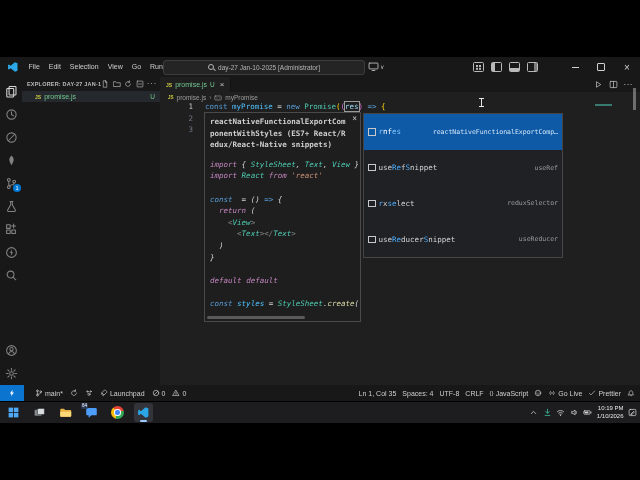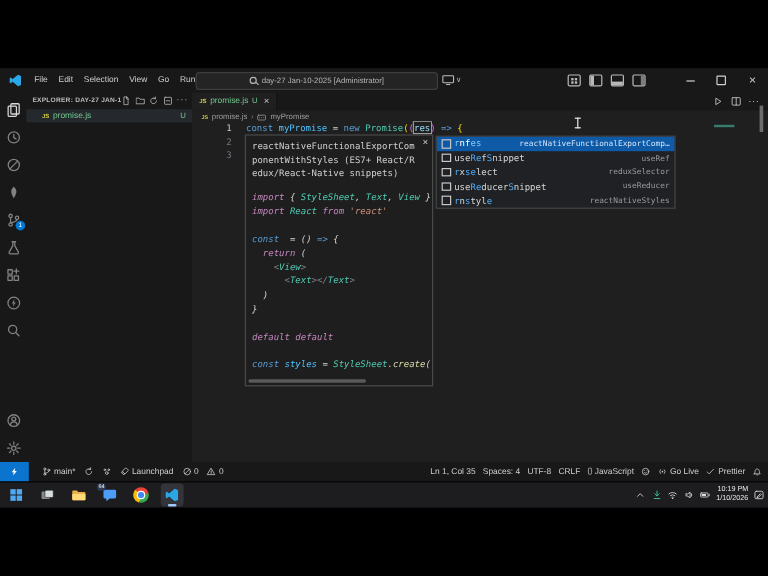--- a/index.html
+++ b/index.html
@@ -91,7 +91,7 @@
   .snippet-popup{position:absolute;left:44px;top:35px;width:157px;height:210px;background:#1e1e1e;
                  border:1px solid #4a4a4a;box-sizing:border-box;overflow:hidden;}
   .sp-close{position:absolute;top:1px;right:3px;font-size:8px;color:#c5c5c5;}
-  .sp-header{padding:3px 13px 0 5px;font-size:7.5px;line-height:11.6px;color:#cfcfcf;word-break:break-all;}
+  .sp-header{padding:3px 13px 0 5px;font-size:7.5px;line-height:11.6px;color:#cfcfcf;word-break:break-all;font-weight:bold;}
   .sp-code{margin-top:8px;}
   .pl{height:11.6px;line-height:11.6px;font-size:7.5px;white-space:pre;overflow:hidden;padding-left:5px;font-style:italic;}
   .sp-hscroll{position:absolute;left:2px;bottom:2px;width:98px;height:3px;background:#5a5a5a;border-radius:1.5px;}

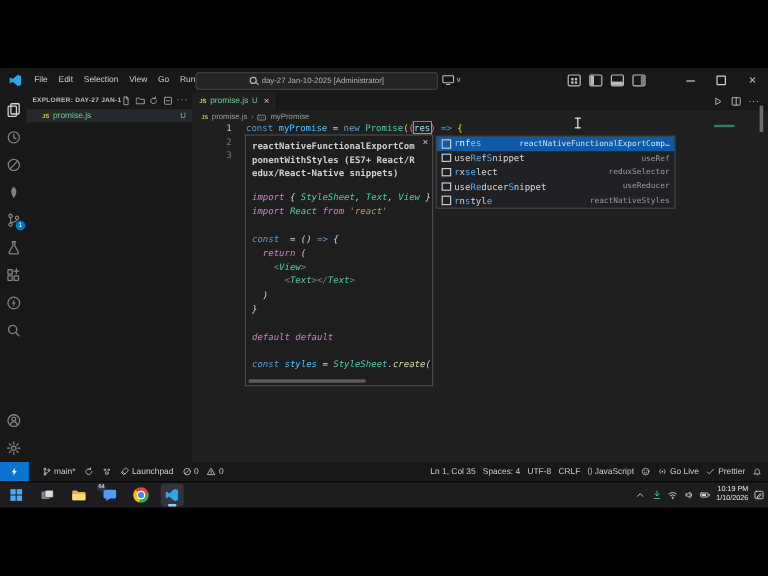--- a/index.html
+++ b/index.html
@@ -98,7 +98,7 @@
 
   
   .suggest{position:absolute;left:203px;top:36px;width:200px;background:#1f2124;border:1px solid #454545;box-sizing:border-box;}
-  .sg-row{height:11.8px;display:flex;align-items:center;padding:0 4px;gap:3px;}
+  .sg-row{height:11.8px;display:flex;align-items:center;padding:12px 4px;gap:3px;}
   .sg-row.sel{background:#0e5aa7;}
   .sg-ic{width:5.5px;height:5.5px;border:1px solid #c8c8c8;flex:0 0 auto;}
   .sg-label{font-size:7.5px;color:#d6d6d6;white-space:pre;}

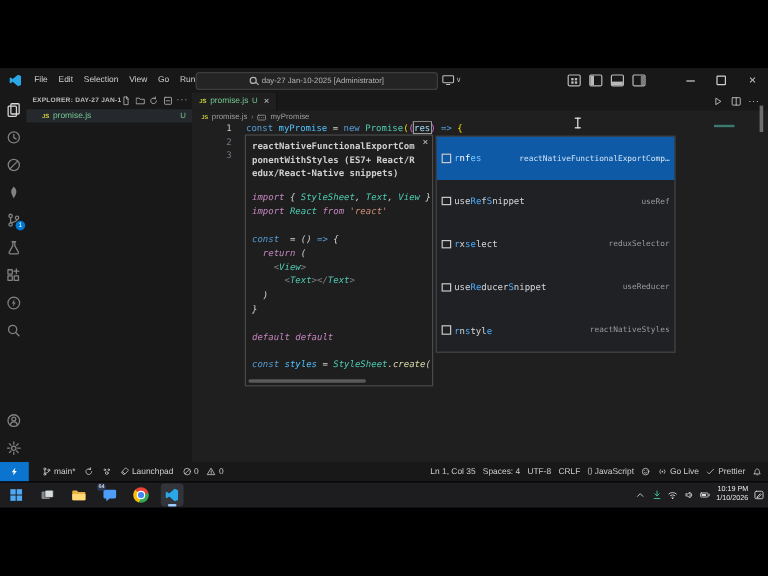--- a/index.html
+++ b/index.html
@@ -411,11 +411,6 @@
               <span class="sg-ic"></span>
               <span class="sg-label"><span>use</span><span class="hl">R</span><span class="hl">e</span><span>ducer</span><span class="hl">S</span><span>nippet</span></span>
               <span class="sg-detail">useReducer</span>
-            </div>
-            <div class="sg-row">
-              <span class="sg-ic"></span>
-              <span class="sg-label"><span class="hl">r</span><span>n</span><span class="hl">s</span><span>tyl</span><span class="hl">e</span></span>
-              <span class="sg-detail">reactNativeStyles</span>
             </div>
           </div>
 

